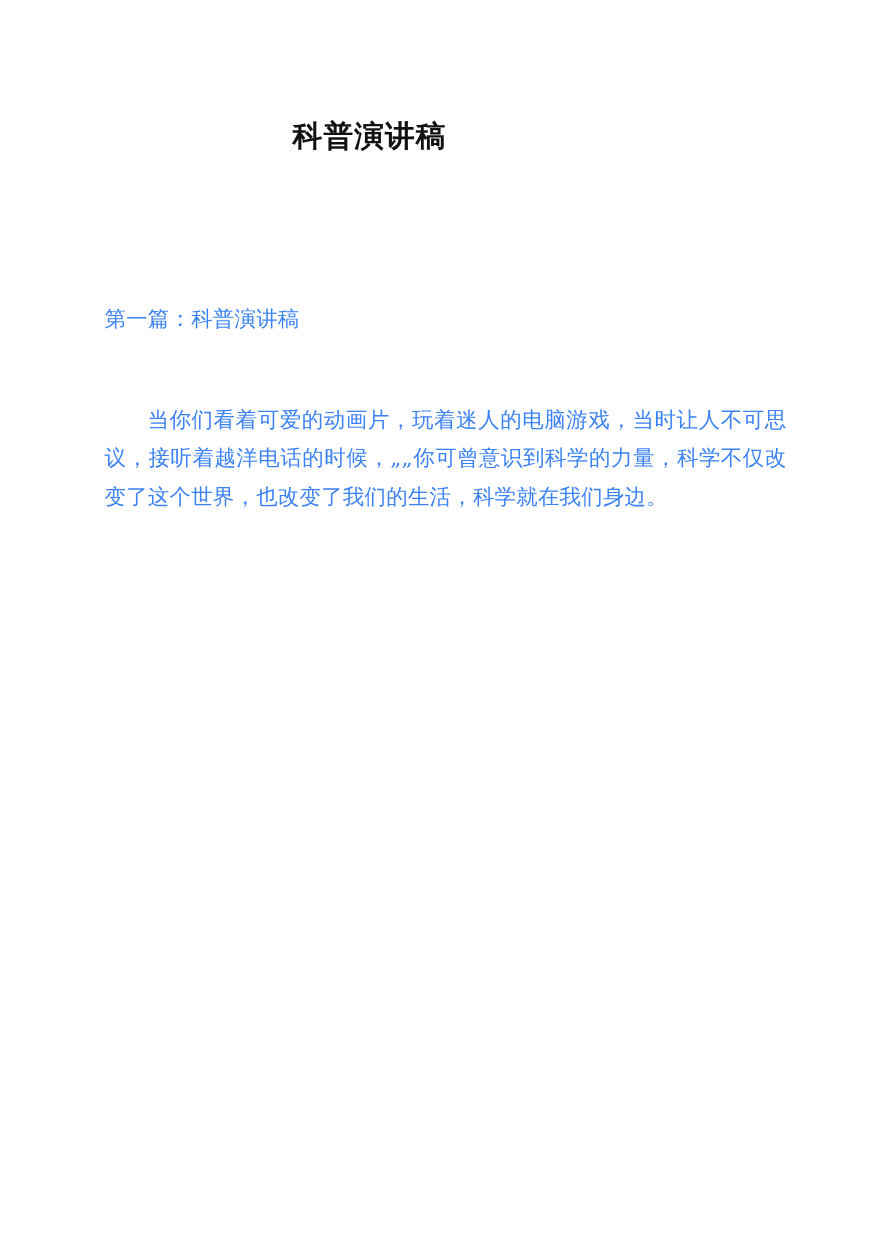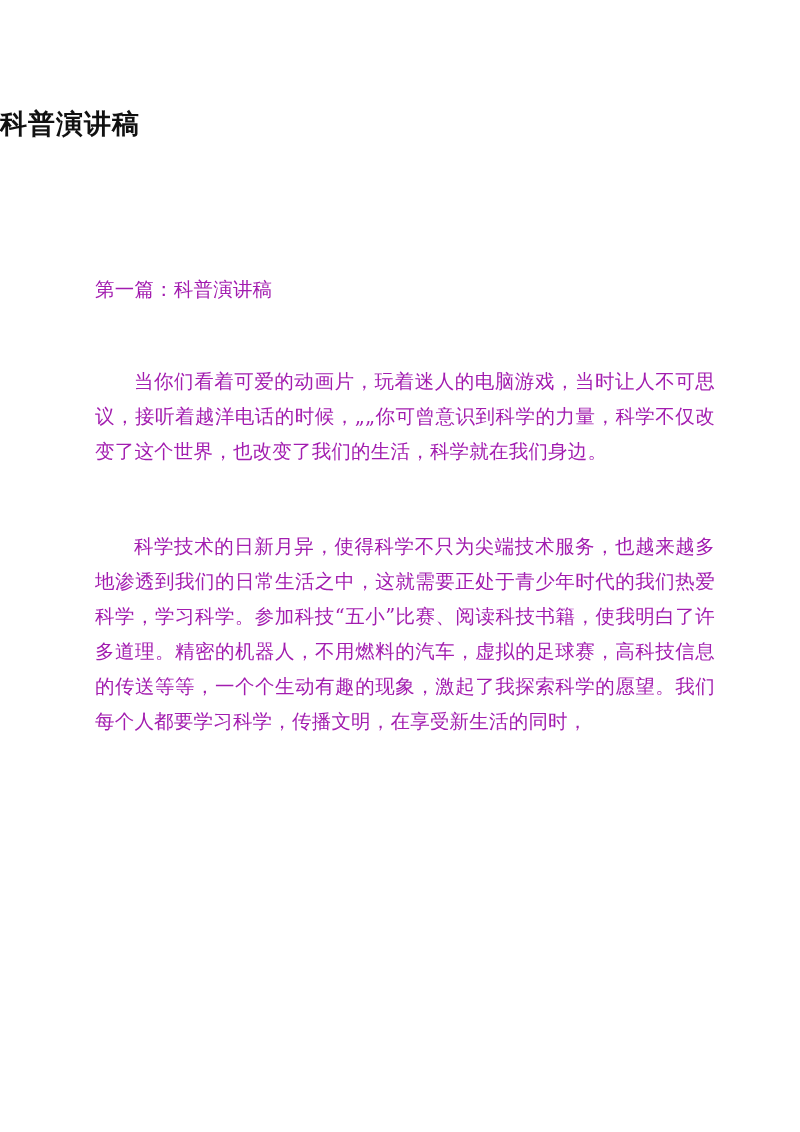--- a/index.html
+++ b/index.html
@@ -32,6 +32,7 @@
     top: 106px;
     left: 0;
     width: 672px;
+    text-align: center;
     font-family: "DejaVu Sans", "Liberation Sans", sans-serif;
     font-weight: 700;
     font-size: 27px;

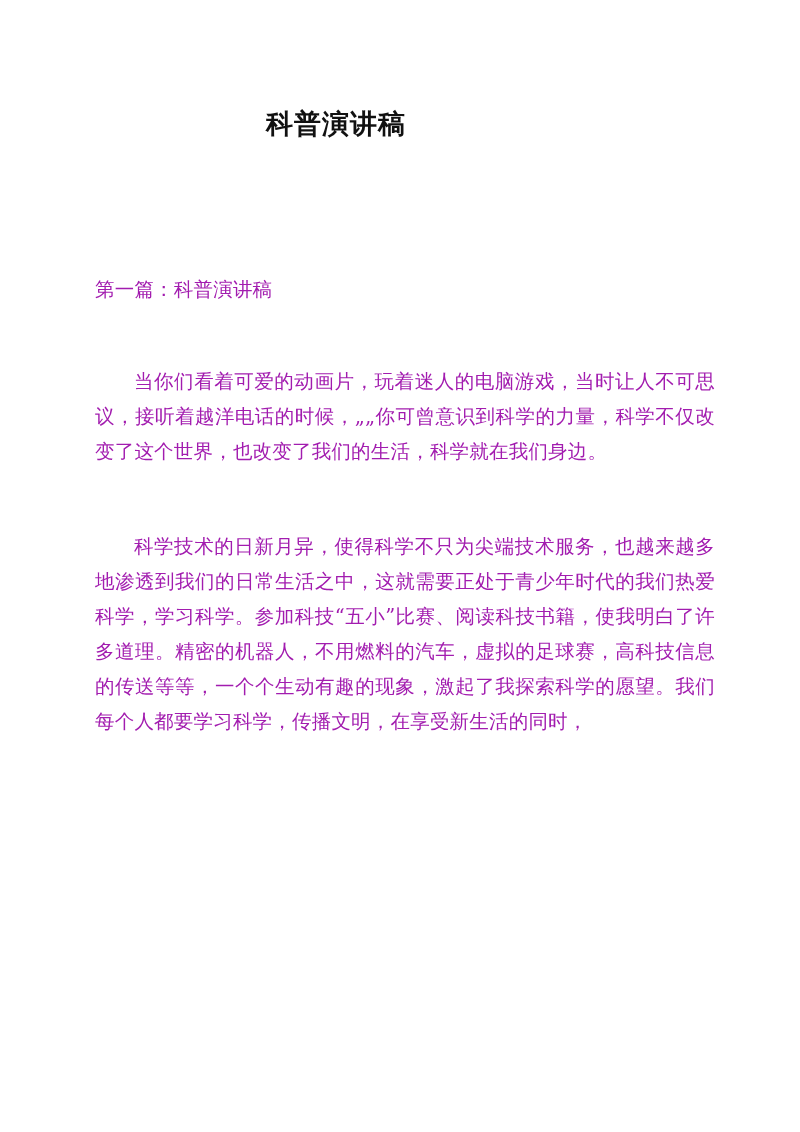--- a/index.html
+++ b/index.html
@@ -53,7 +53,7 @@
     line-height: 35px;
     text-align: justify;
     text-justify: inter-ideograph;
-    color: #a21caf;
+    color: #3b82f6;
     letter-spacing: 0.2px;
   }
 

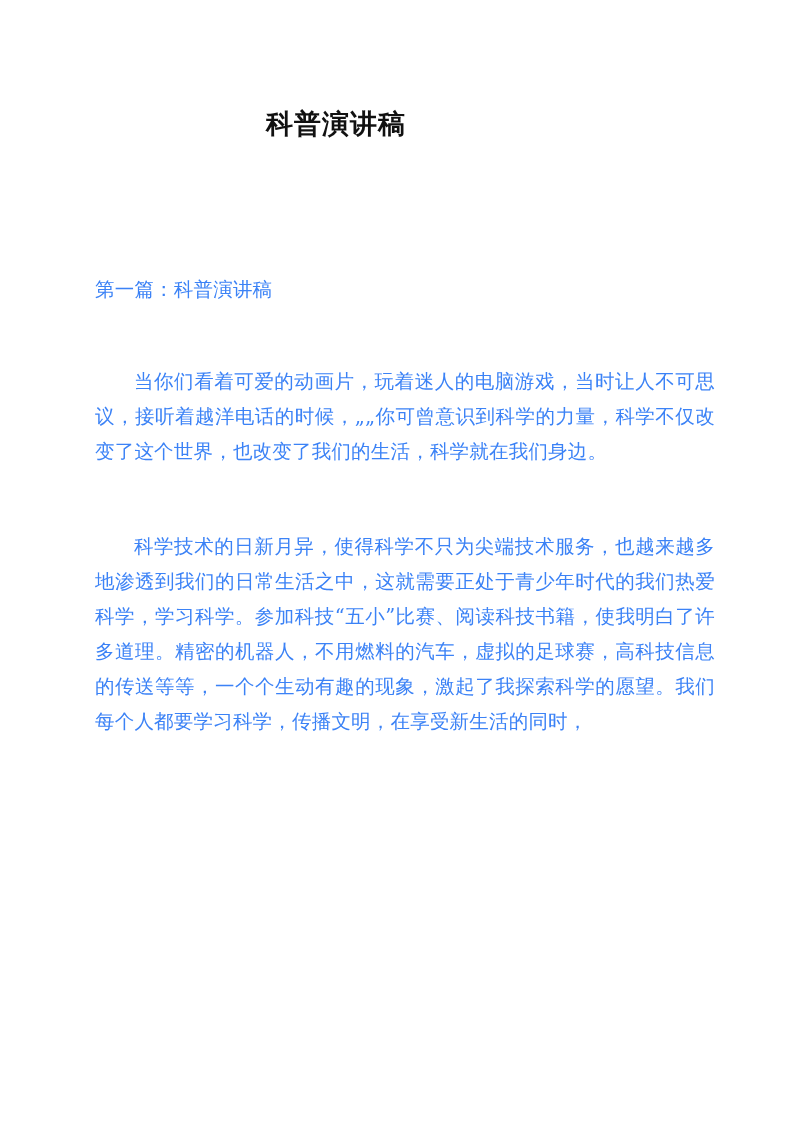--- a/index.html
+++ b/index.html
@@ -92,7 +92,6 @@
 
     <div class="gap-lg"></div>
 
-    <p class="para indent">科学技术的日新月异，使得科学不只为尖端技术服务，也越来越多地渗透到我们的日常生活之中，这就需要正处于青少年时代的我们热爱科学，学习科学。参加科技“五小”比赛、阅读科技书籍，使我明白了许多道理。精密的机器人，不用燃料的汽车，虚拟的足球赛，高科技信息的传送等等，一个个生动有趣的现象，激起了我探索科学的愿望。我们每个人都要学习科学，传播文明，在享受新生活的同时，</p>
 
   </div>
 

